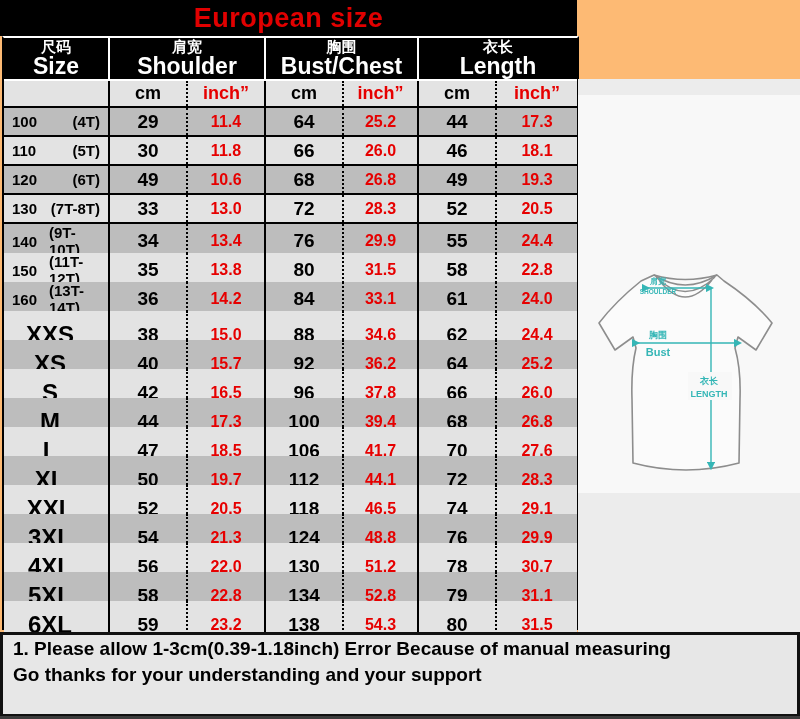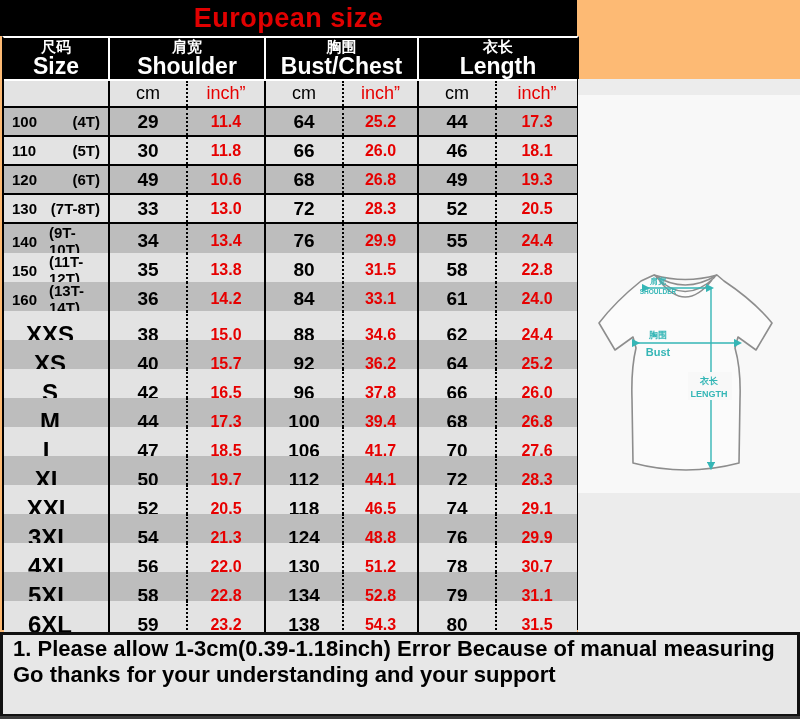--- a/index.html
+++ b/index.html
@@ -31,7 +31,7 @@
   .scell{
     background:#e3e3e3;border-right:2px solid #000;
     display:flex;align-items:center;justify-content:center;
-    font-size:18px;font-weight:normal;color:#000;
+    font-size:18px;font-weight:bold;color:#000;
   }
   .scell:last-child{border-right:none;}
   .scell.dotted{border-right:2px dotted #000;}

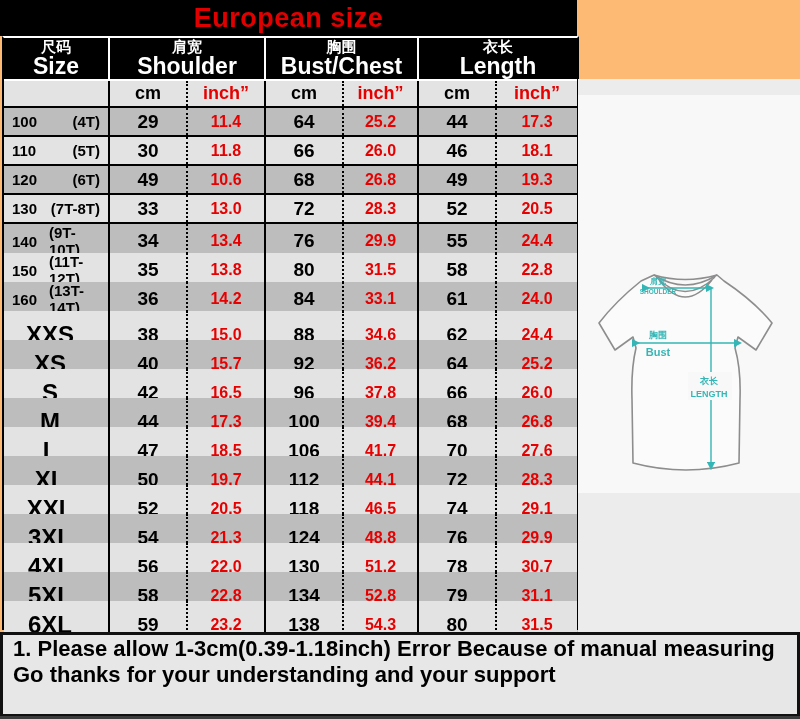--- a/index.html
+++ b/index.html
@@ -59,7 +59,7 @@
   .notes{
     position:absolute;left:0;top:632px;width:800px;height:84px;background:#e7e7e7;
     border:3px solid #111;border-bottom:2px solid #111;
-    padding:1px 0 0 10px;color:#000;font-weight:bold;font-size:22px;line-height:26px;
+    padding:1px 0 0 10px;color:#000;font-weight:bold;font-size:19px;line-height:26px;
     white-space:nowrap;overflow:hidden;
   }
   .bottom-strip{position:absolute;left:0;top:716px;width:800px;height:3px;background:#3c3c3c;}

